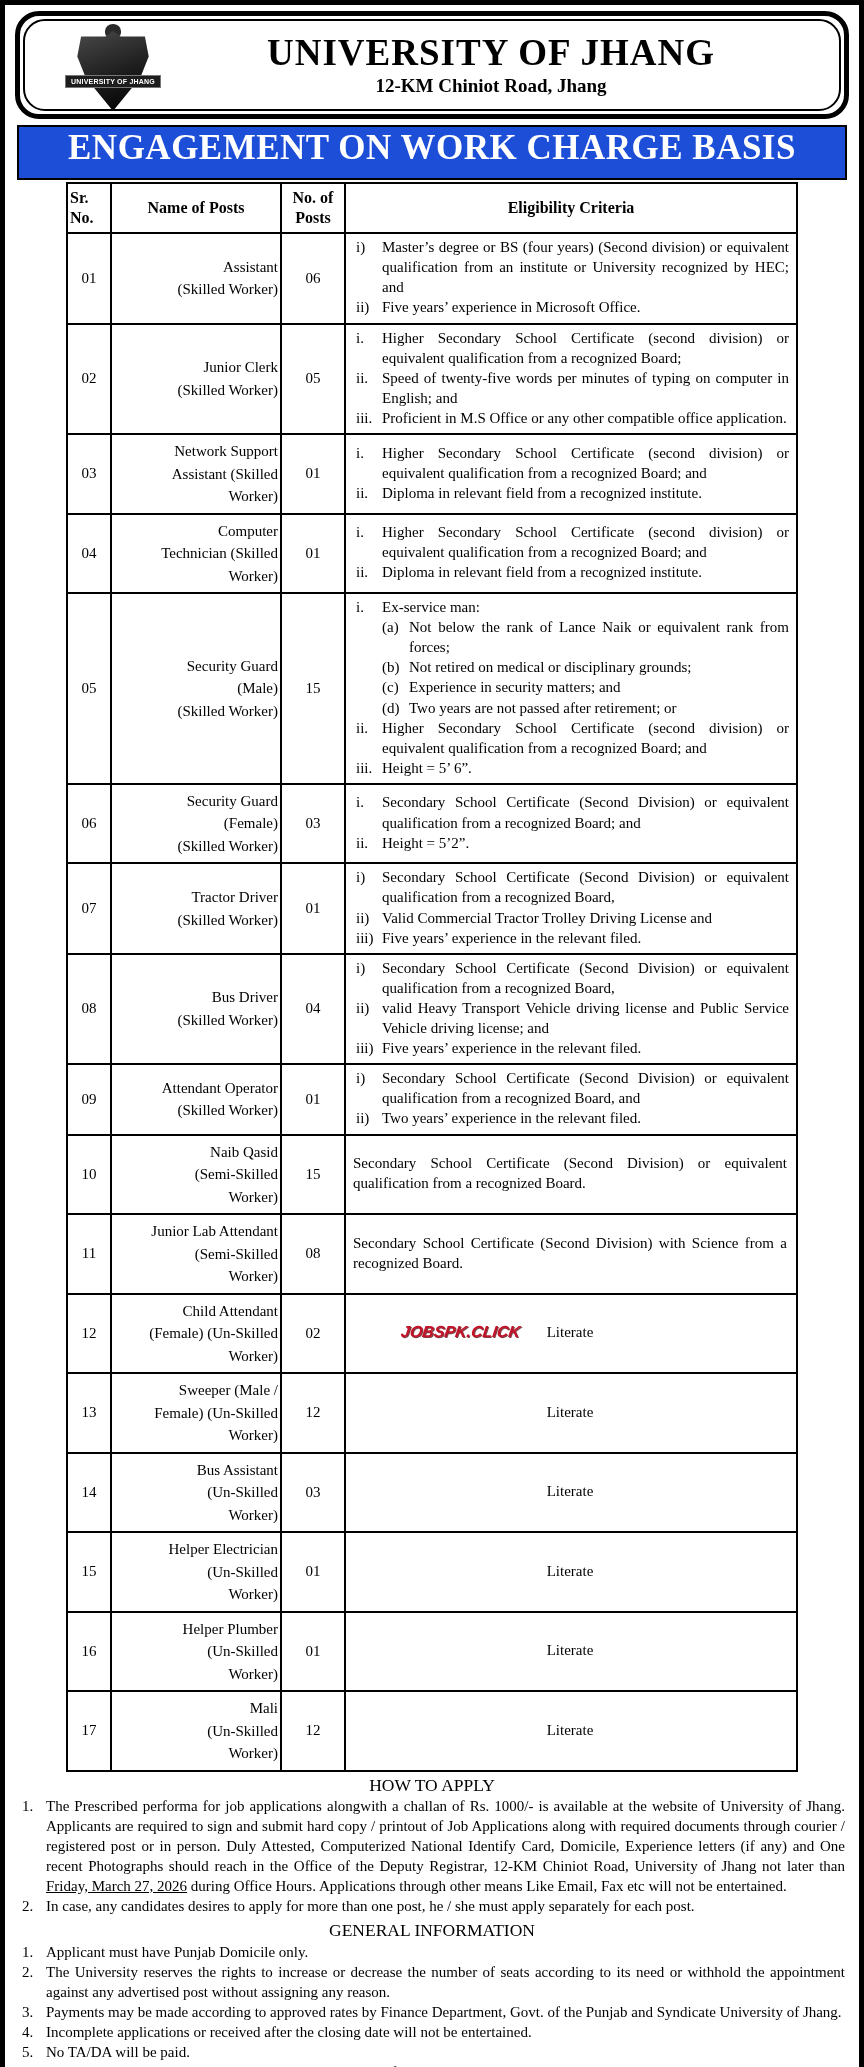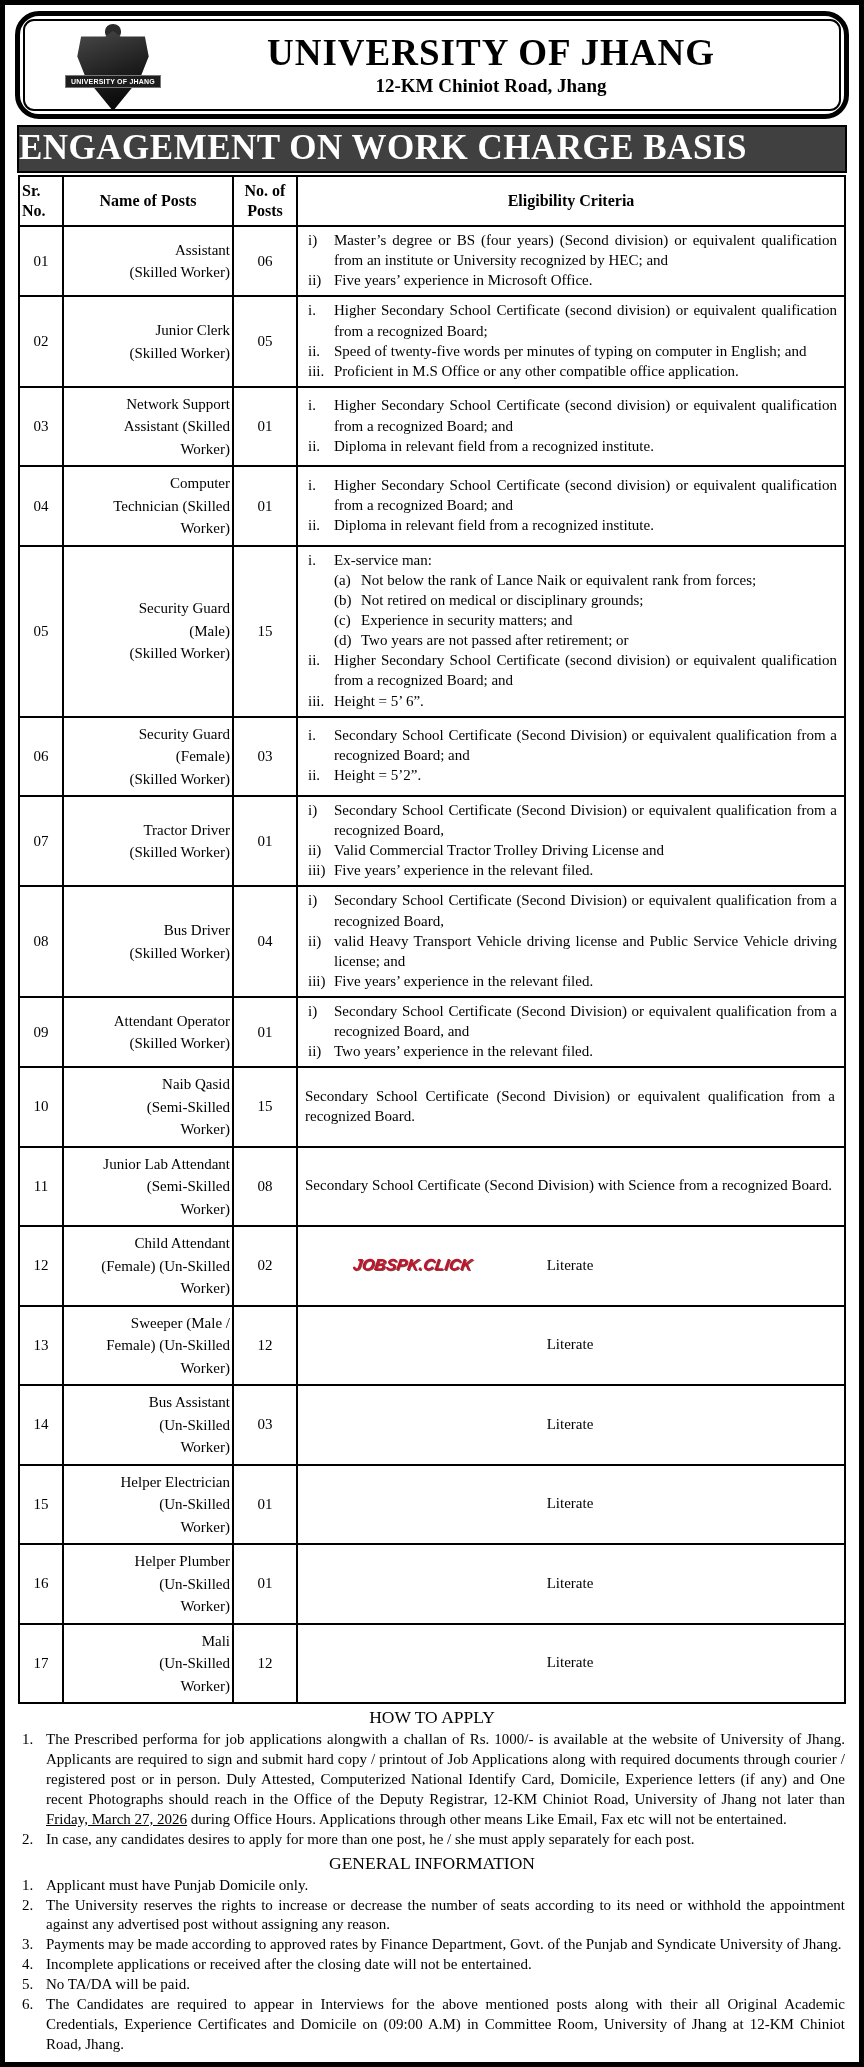--- a/index.html
+++ b/index.html
@@ -29,7 +29,7 @@
   }
   .header-inner {
     border: 2px solid #000;
-    border-radius: 11px;
+    border-radius: 22px;
     position: relative;
     min-height: 92px;
     display: flex;

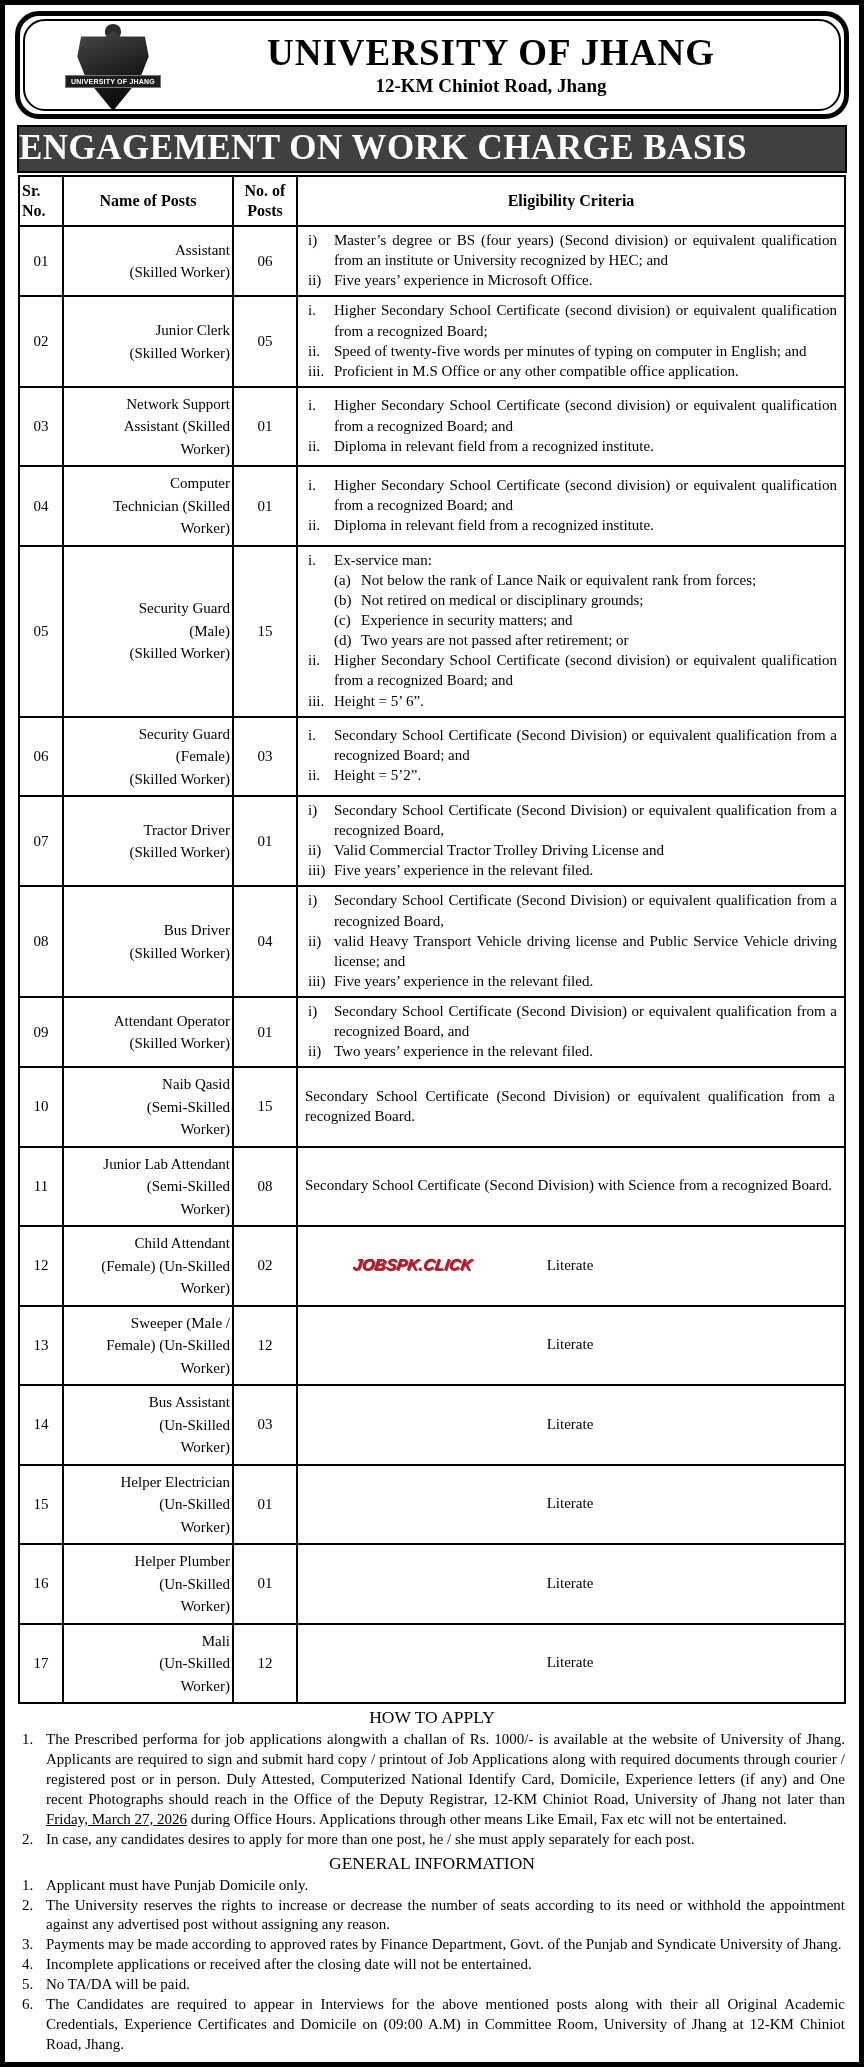--- a/index.html
+++ b/index.html
@@ -90,14 +90,14 @@
   
   .banner {
     margin: 0 8px;
-    background: #404040;
+    background: #1d4ed8;
     border: 2px solid #000;
     color: #fff;
-    text-align: left;
+    text-align: center;
     font-weight: bold;
     font-size: 35px;
     line-height: 1.12;
-    padding: 1px 0 4px;
+    padding: 1px 0 11px;
     letter-spacing: 0.5px;
   }
 

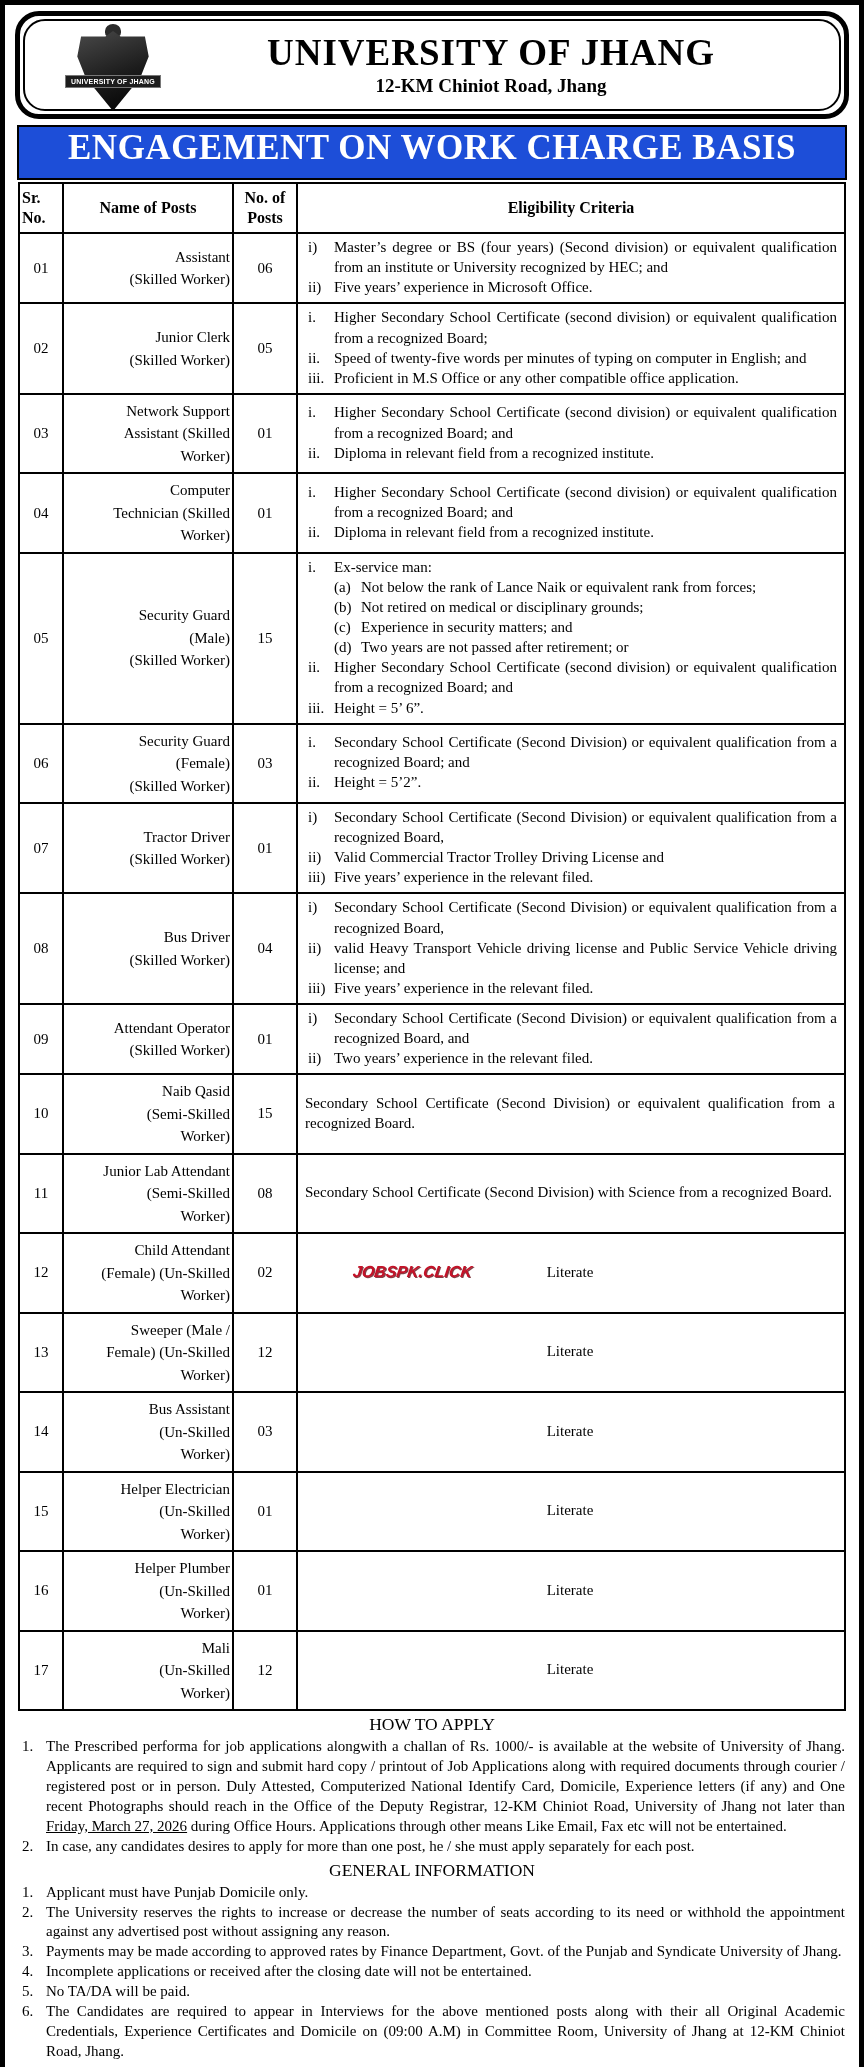--- a/index.html
+++ b/index.html
@@ -113,7 +113,7 @@
   table.posts {
     border-collapse: collapse;
     table-layout: fixed;
-    width: 828px;
+    width: 732px;
     margin: 2px auto 0;
   }
   table.posts col.c-sr   { width: 44px; }

